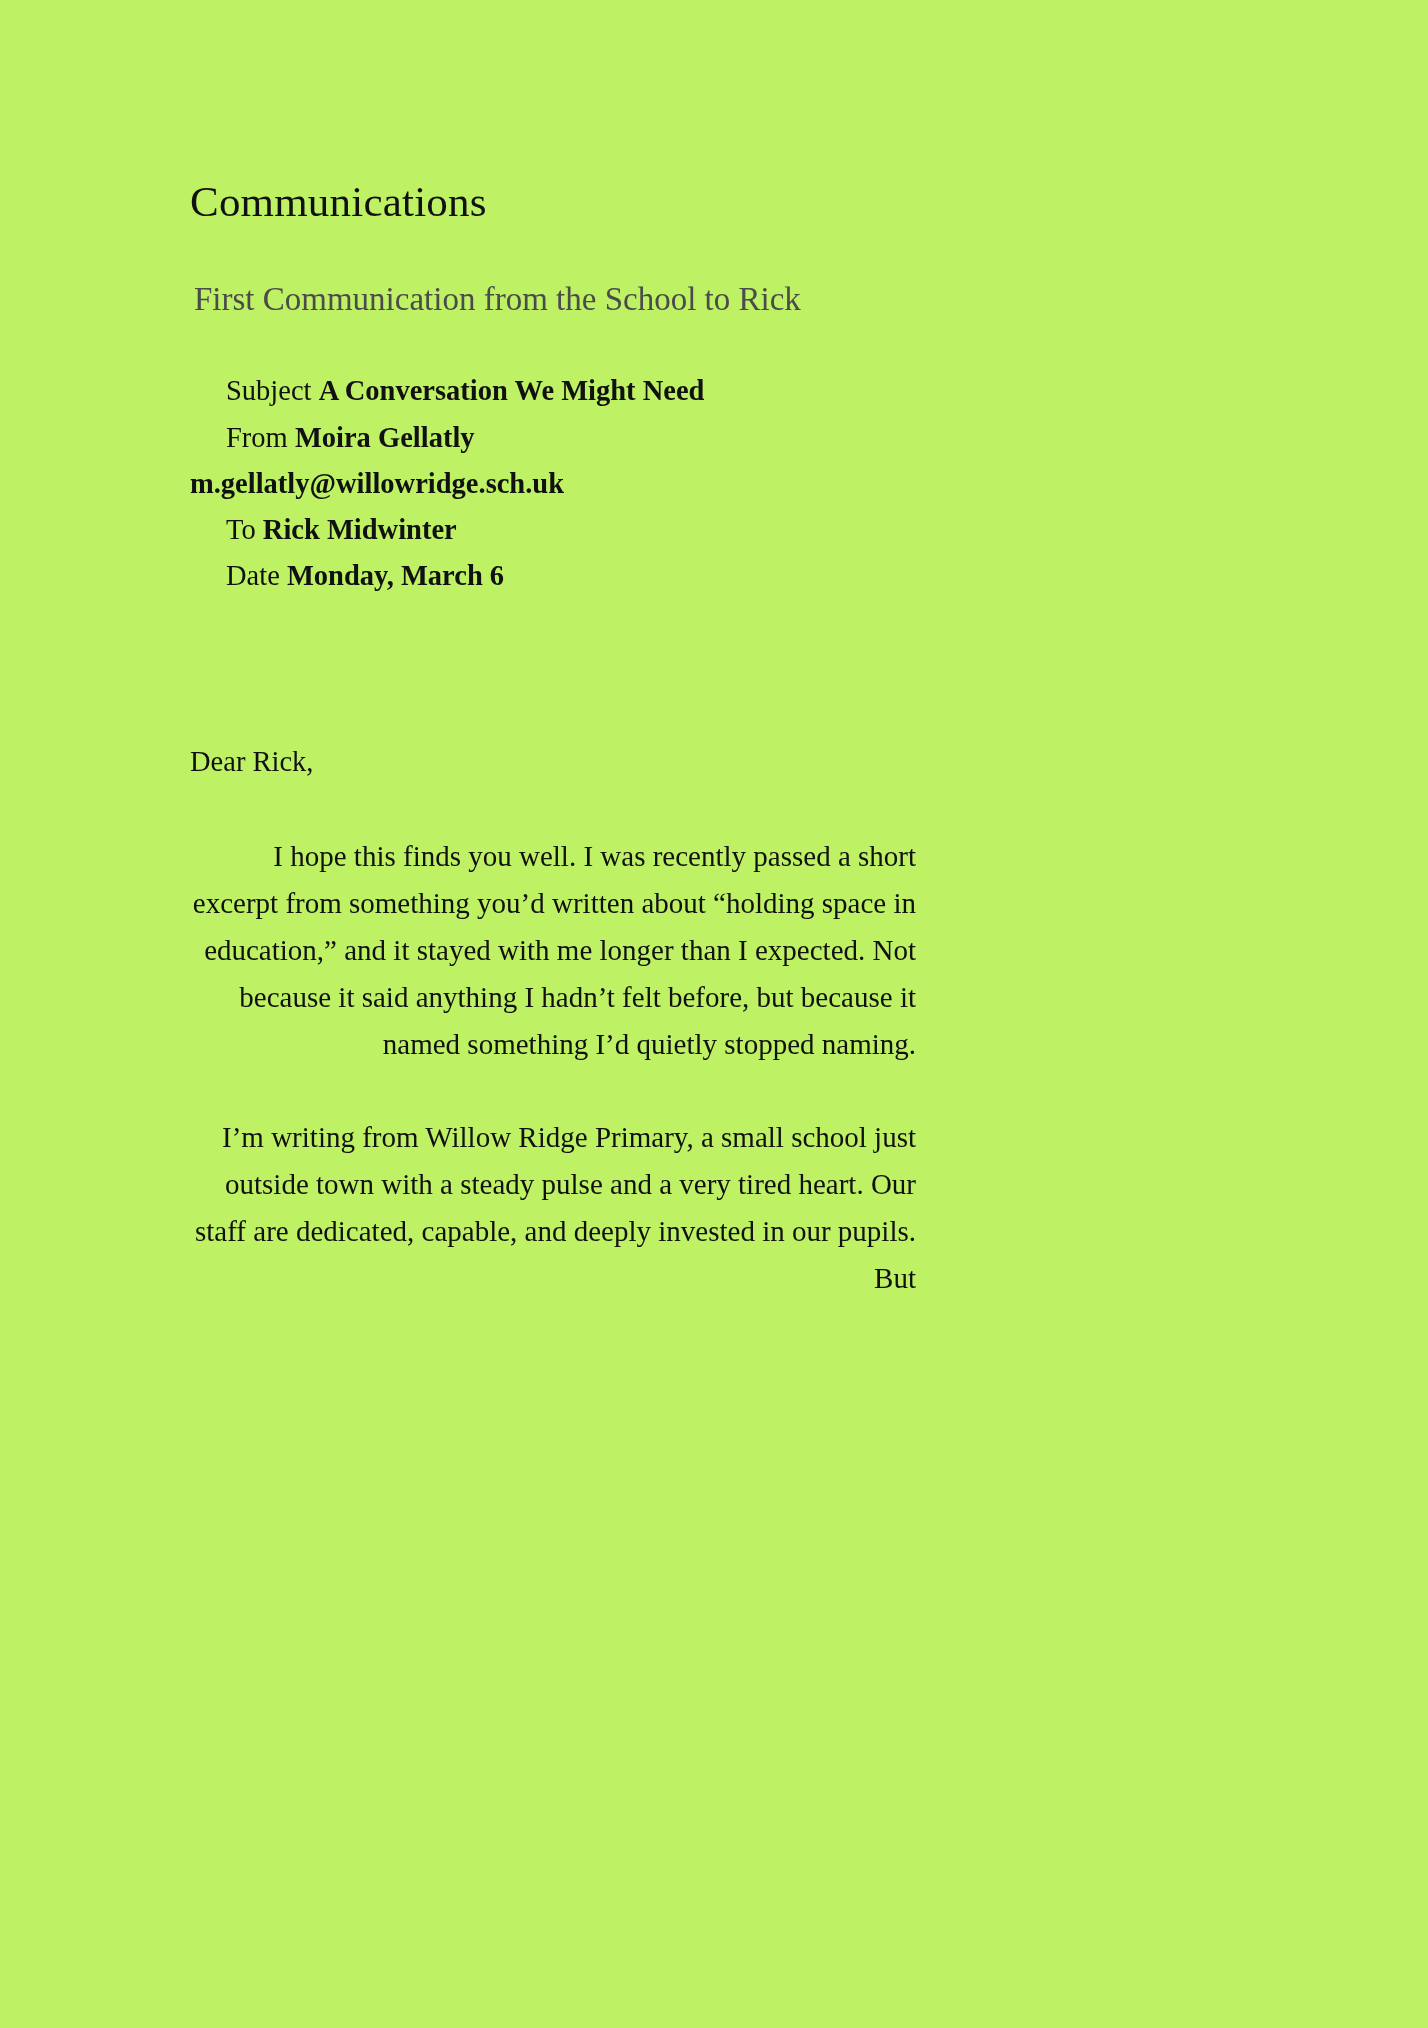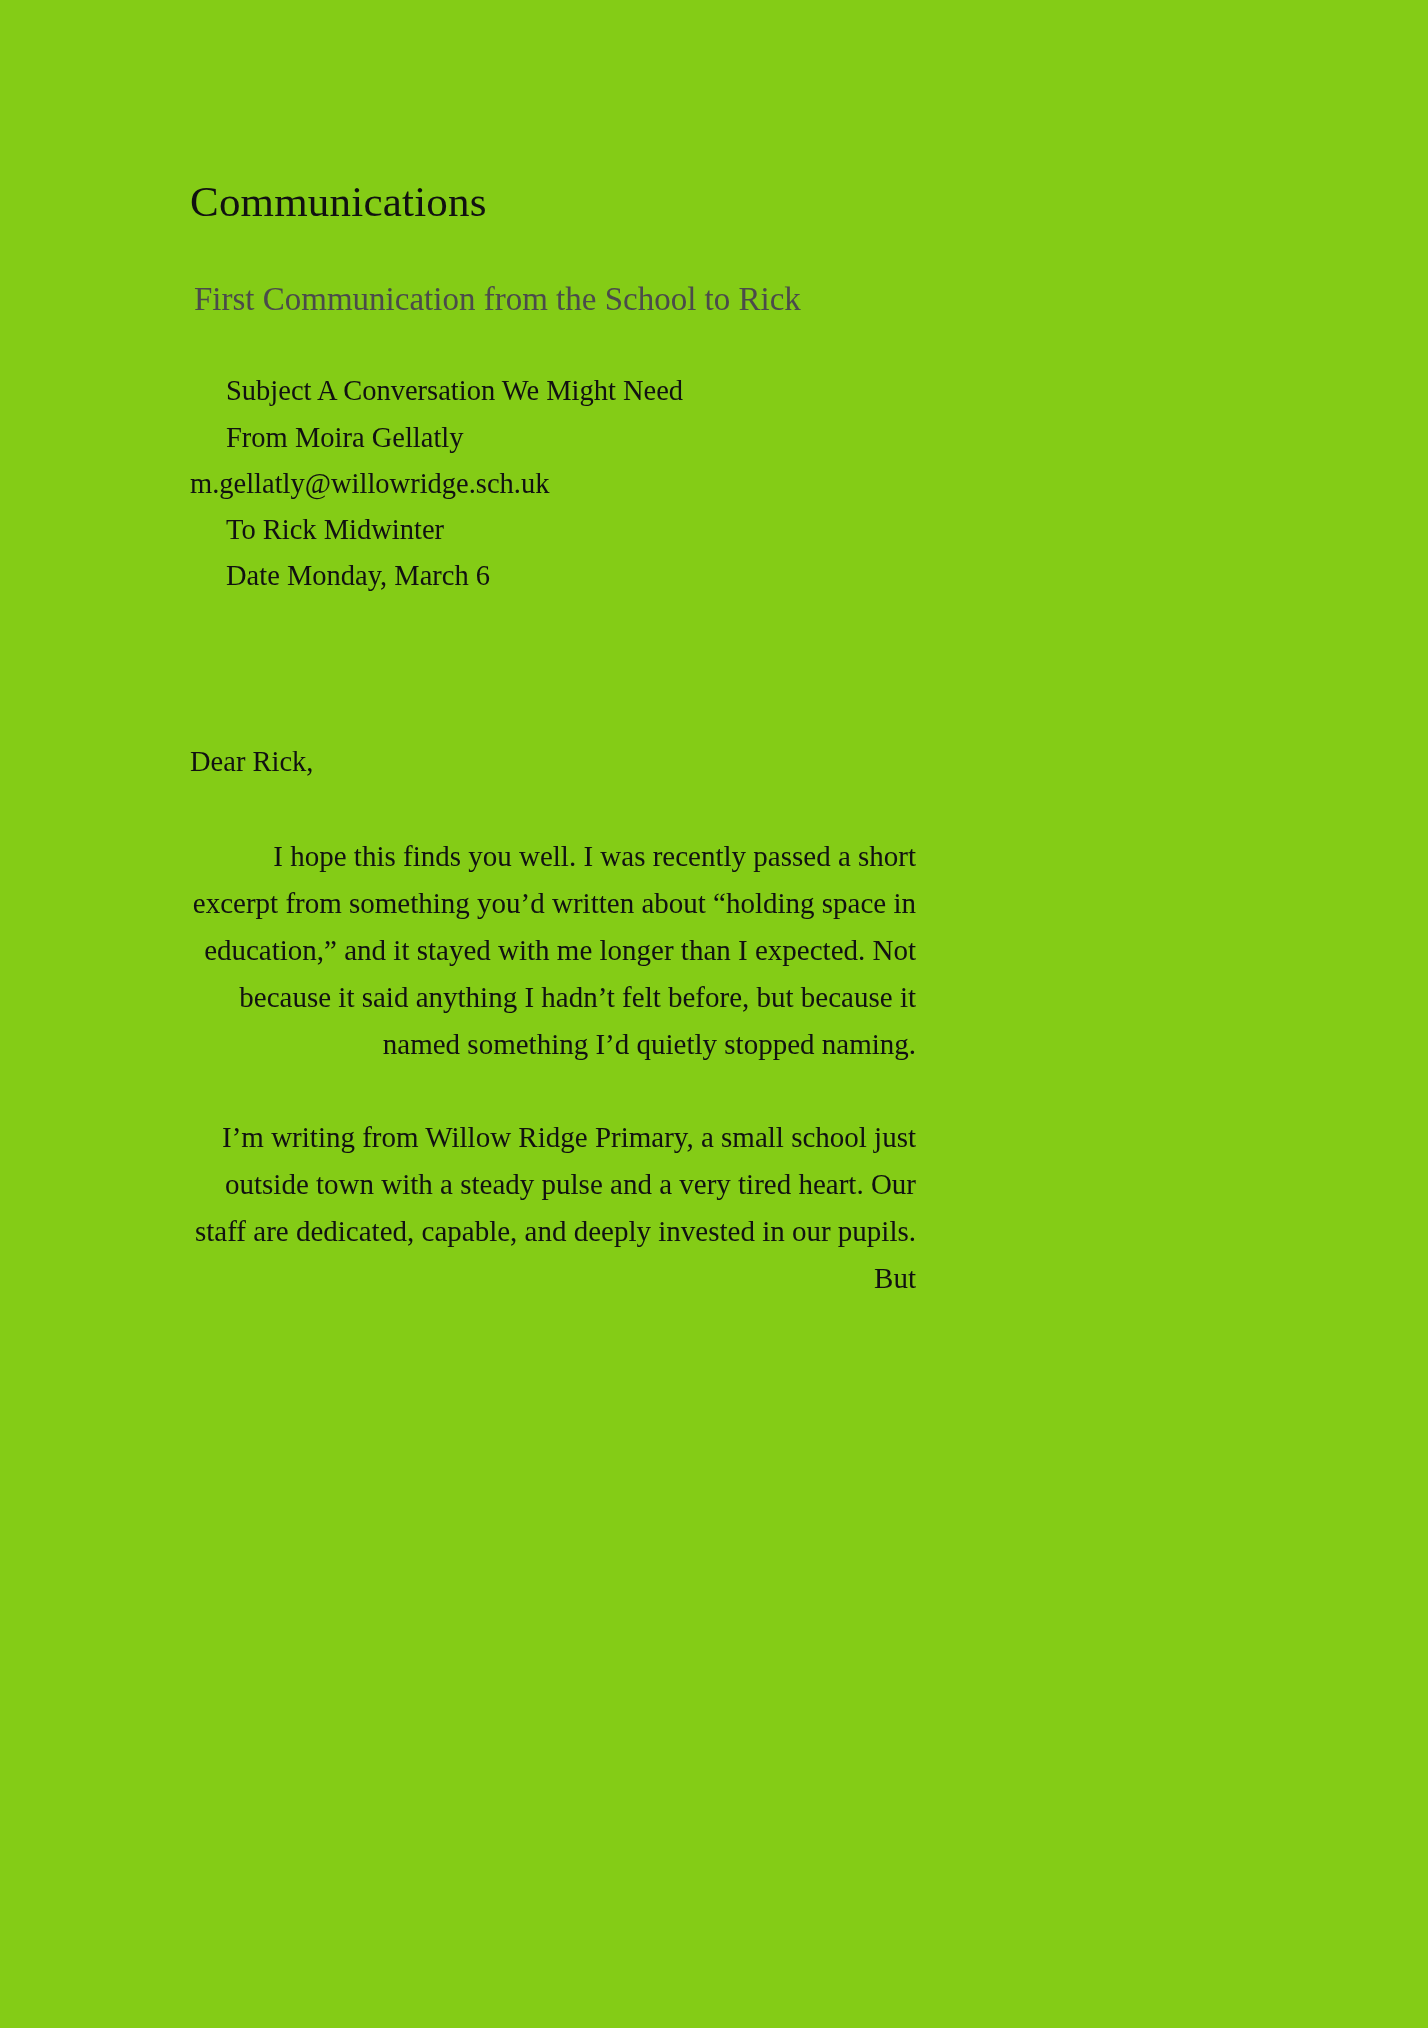--- a/index.html
+++ b/index.html
@@ -18,7 +18,7 @@
     position: relative;
     width: 1428px;
     height: 2028px;
-    background: #84cc16;
+    background: #bef264;
     box-sizing: border-box;
   }
   .content {

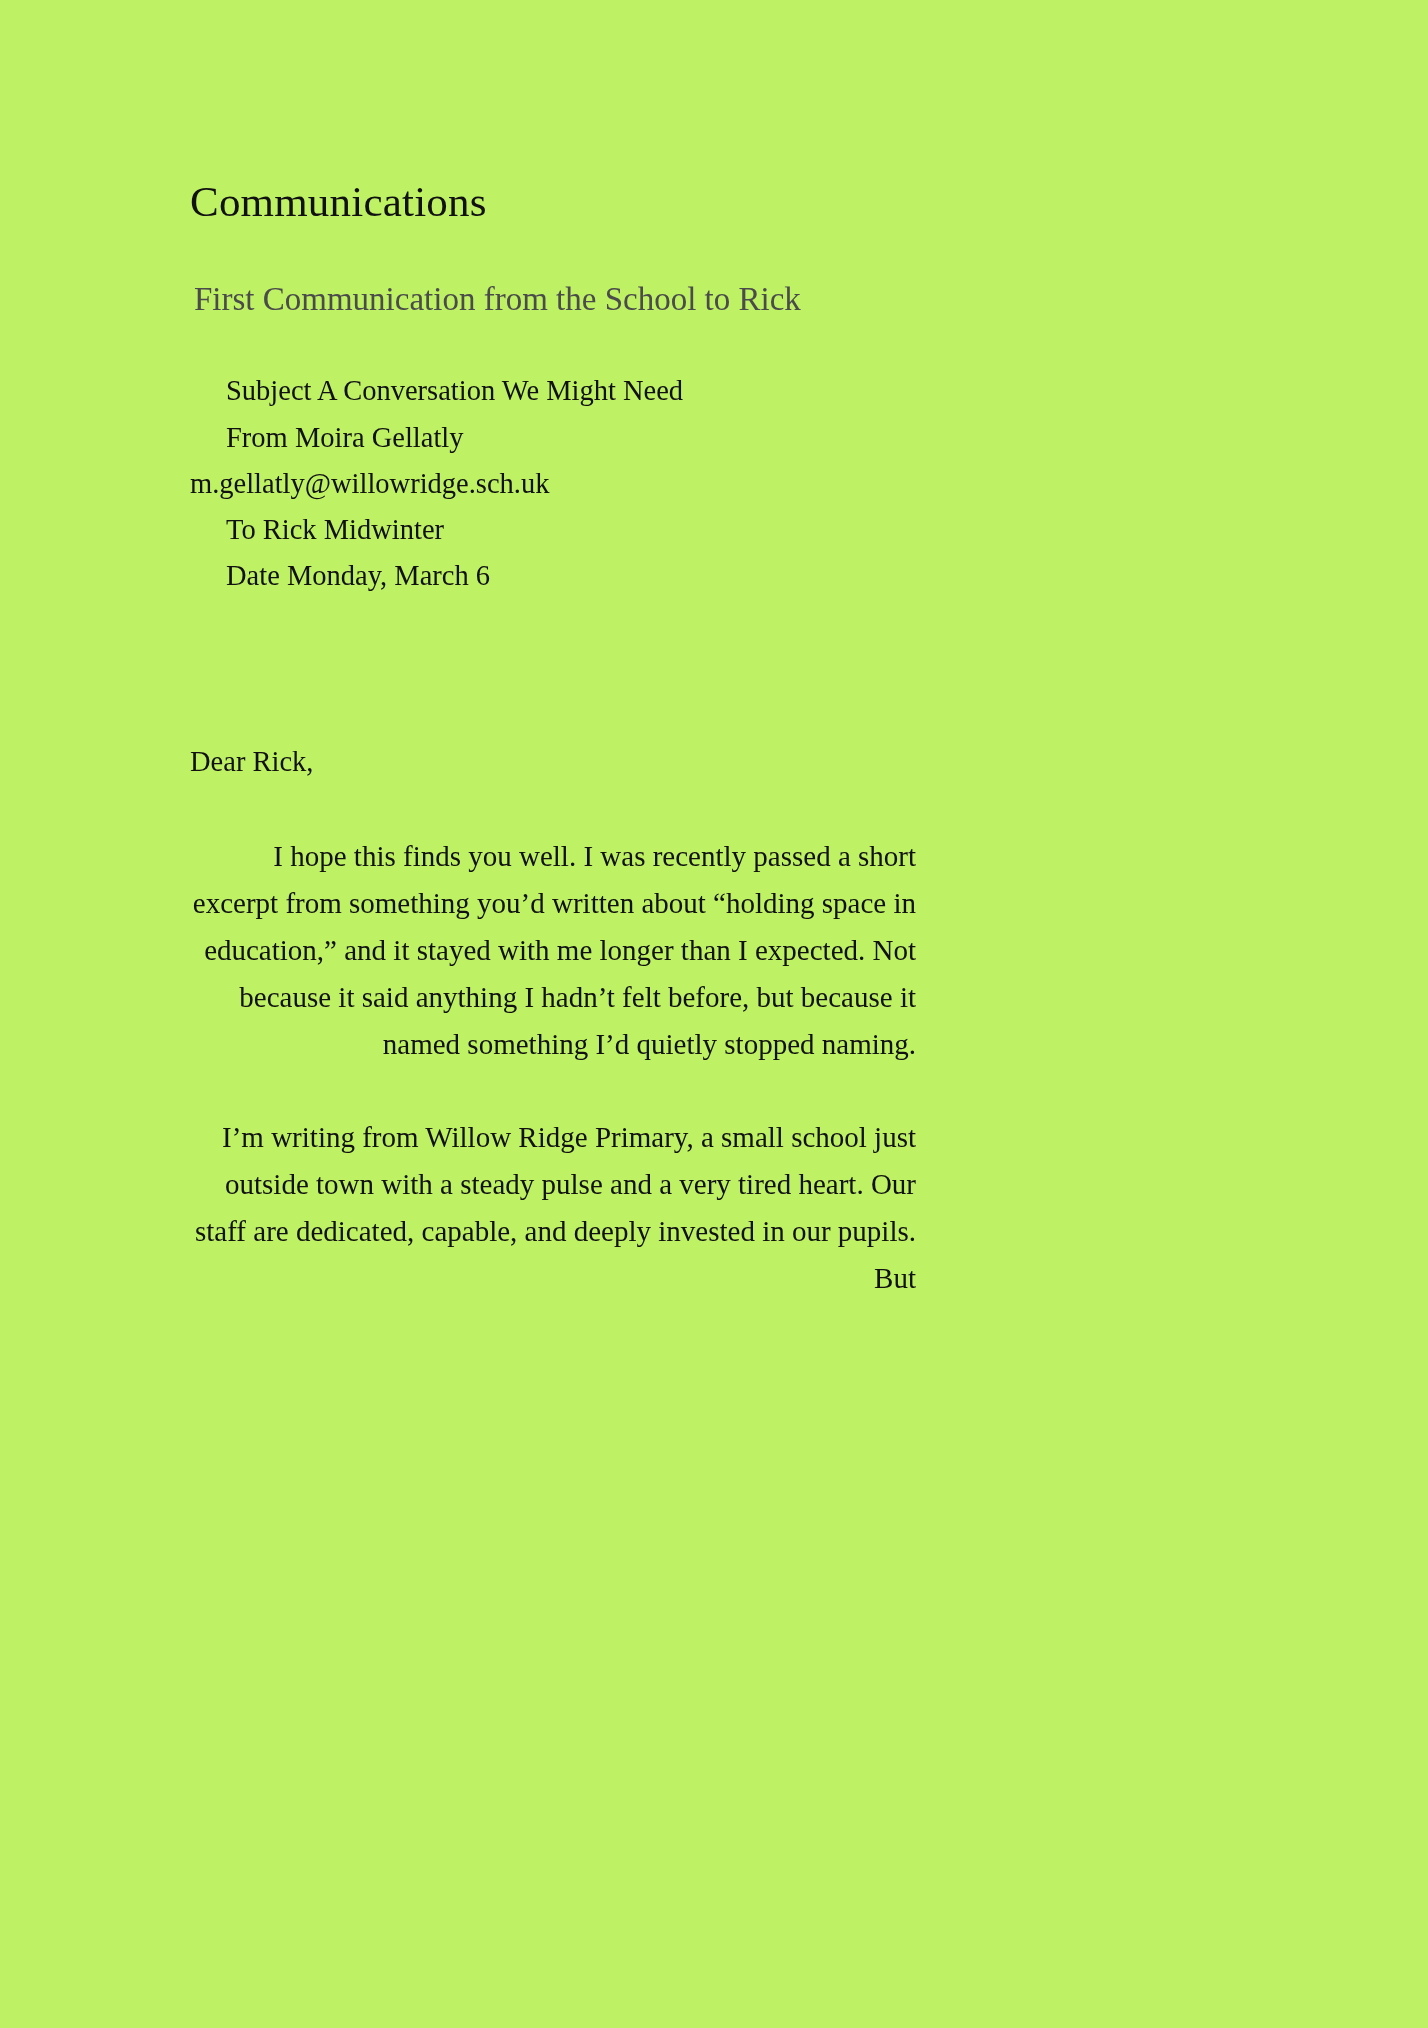--- a/index.html
+++ b/index.html
@@ -57,7 +57,7 @@
     margin-left: 36px;
   }
   .meta-value {
-    font-weight: 400;
+    font-weight: 700;
   }
   .body-block {
     margin-top: 140px;

